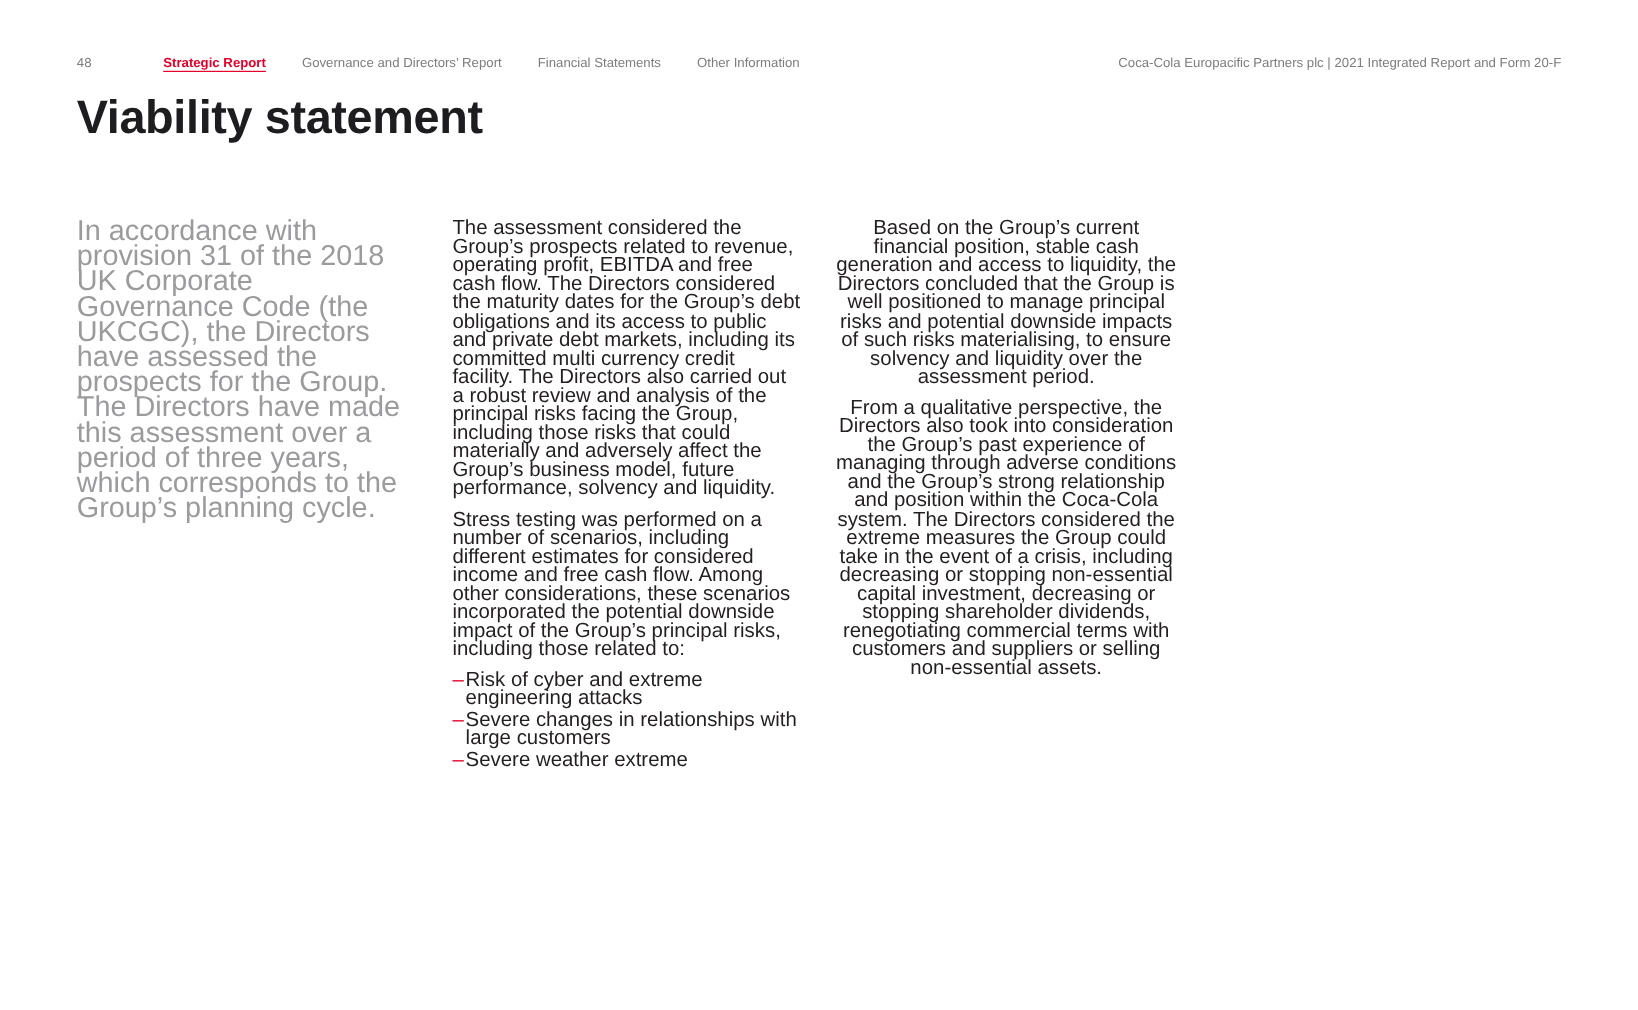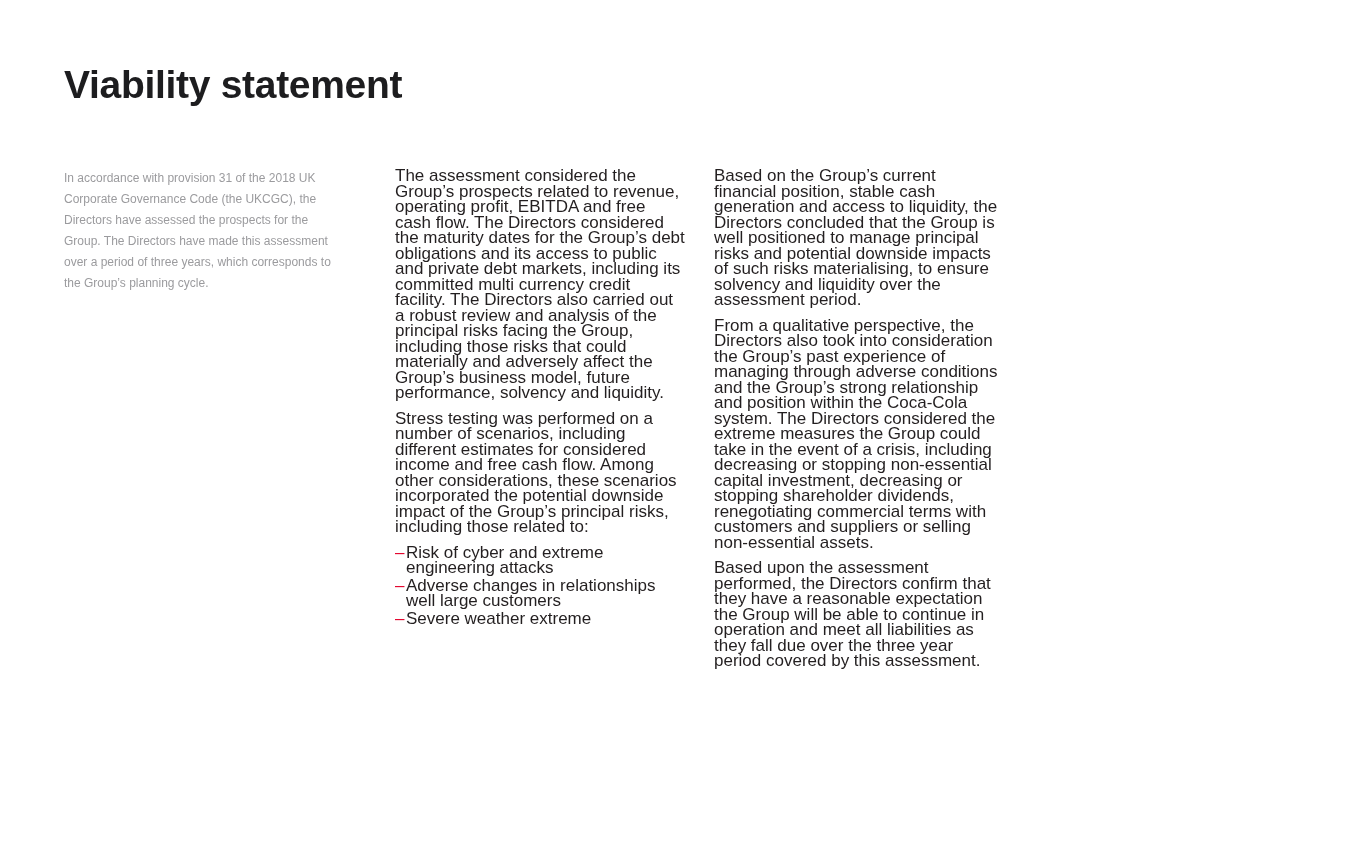--- a/index.html
+++ b/index.html
@@ -120,6 +120,16 @@
 
 <div class="page">
 
+  <header class="header">
+    <span class="page-number">48</span>
+    <nav class="nav">
+      <a class="nav-item active">Strategic Report</a>
+      <a class="nav-item">Governance and Directors’ Report</a>
+      <a class="nav-item">Financial Statements</a>
+      <a class="nav-item">Other Information</a>
+    </nav>
+    <span class="report-title">Coca-Cola Europacific Partners plc | 2021 Integrated Report and Form 20-F</span>
+  </header>
 
   <h1 class="page-title">Viability statement</h1>
 

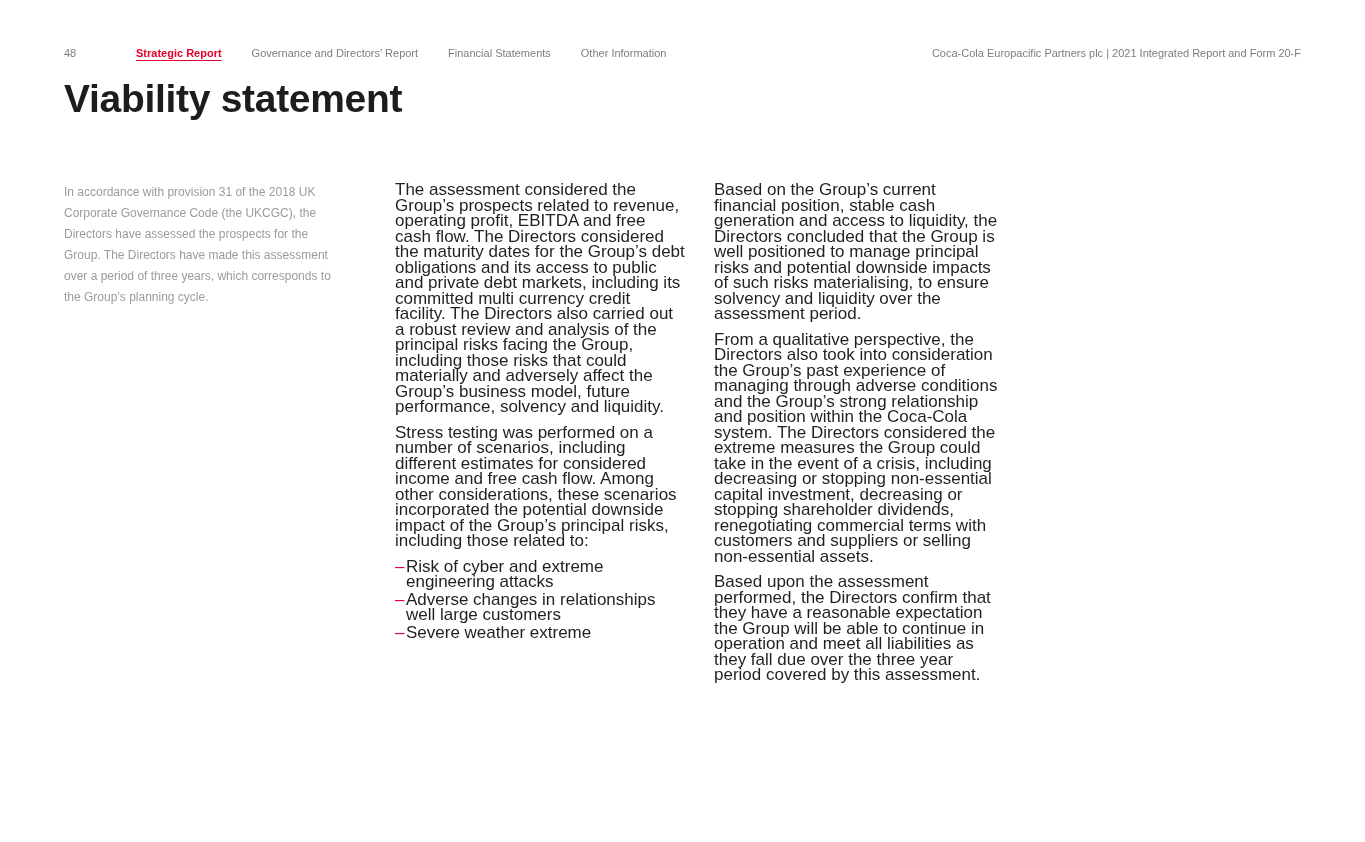--- a/index.html
+++ b/index.html
@@ -76,8 +76,8 @@
   .col-intro {
     width: 281px;
     flex: 0 0 281px;
-    margin-right: 50px;
-    font-size: 12px;
+    margin-right: 32px;
+    font-size: 24px;
     line-height: 21px;
     color: var(--intro-gray);
   }

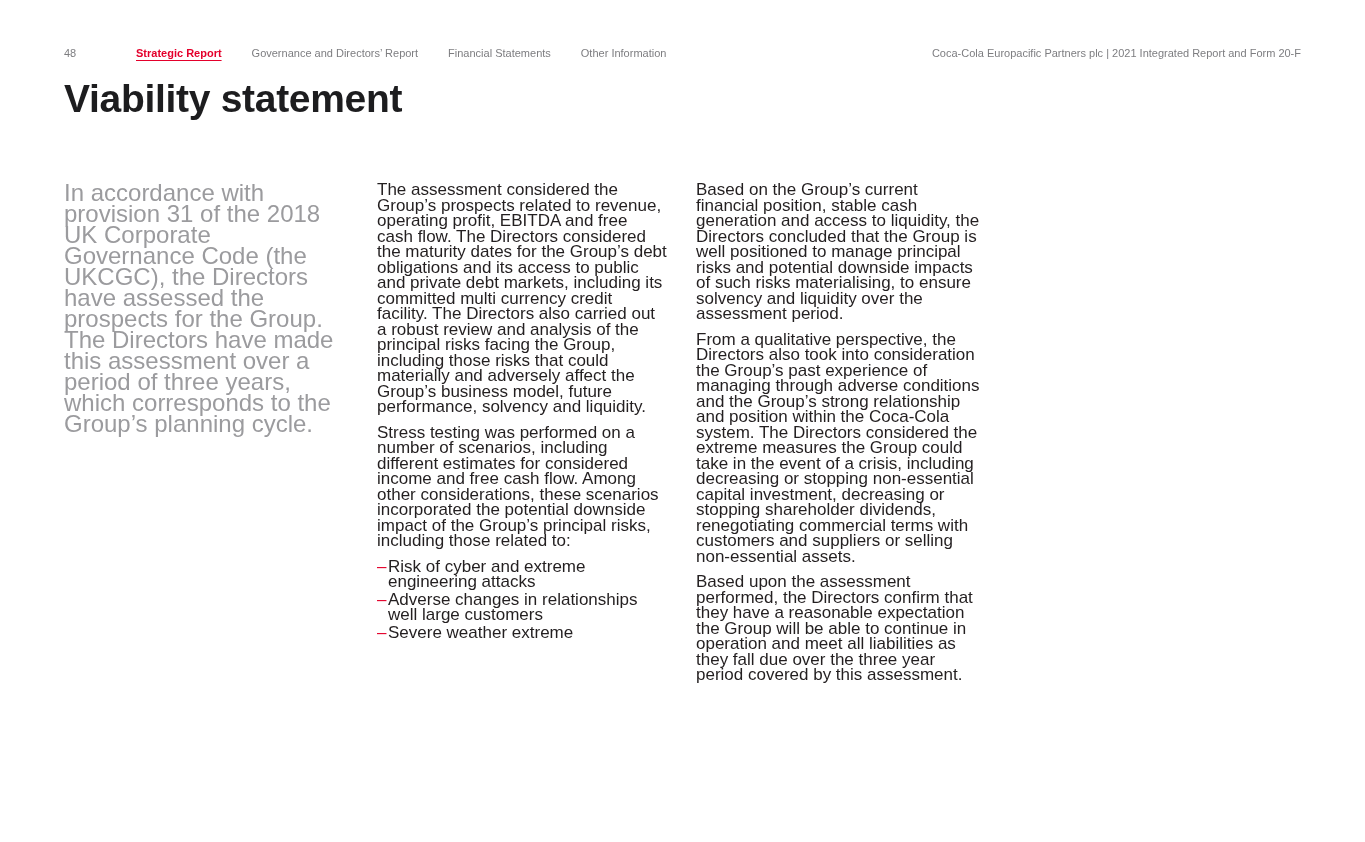--- a/index.html
+++ b/index.html
@@ -89,6 +89,7 @@
   .col-3 {
     width: 285px;
     flex: 0 0 285px;
+    text-align: center;
   }
   .body-col {
     font-size: 17px;

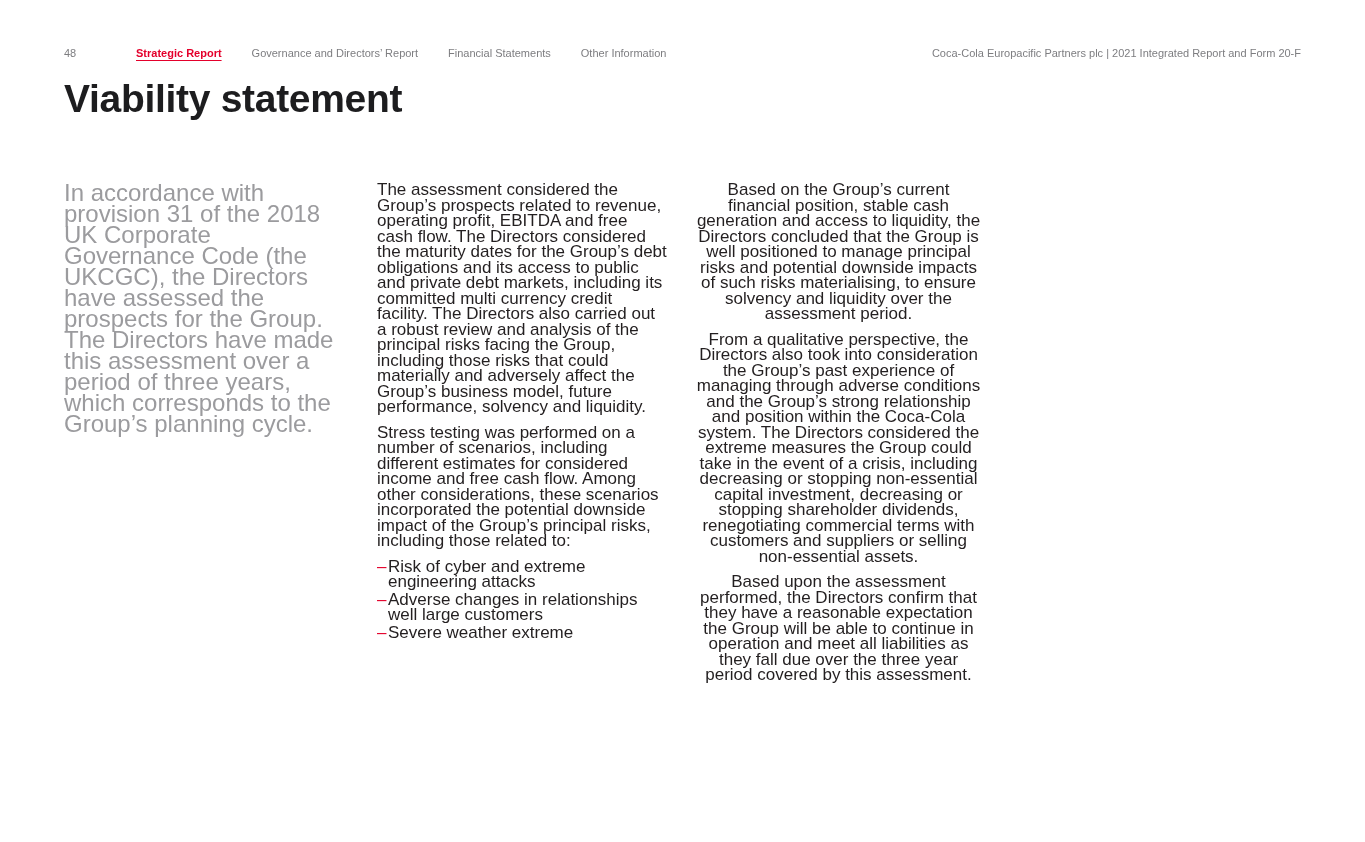--- a/index.html
+++ b/index.html
@@ -151,7 +151,6 @@
     <div class="col-3 body-col">
       <p>Based on the Group’s current financial position, stable cash generation and access to liquidity, the Directors concluded that the Group is well positioned to manage principal risks and potential downside impacts of such risks materialising, to ensure solvency and liquidity over the assessment period.</p>
       <p>From a qualitative perspective, the Directors also took into consideration the Group’s past experience of managing through adverse conditions and the Group’s strong relationship and position within the Coca-Cola system. The Directors considered the extreme measures the Group could take in the event of a crisis, including decreasing or stopping non-essential capital investment, decreasing or stopping shareholder dividends, renegotiating commercial terms with customers and suppliers or selling non-essential assets.</p>
-      <p>Based upon the assessment performed, the Directors confirm that they have a reasonable expectation the Group will be able to continue in operation and meet all liabilities as they fall due over the three year period covered by this assessment.</p>
     </div>
 
   </div>

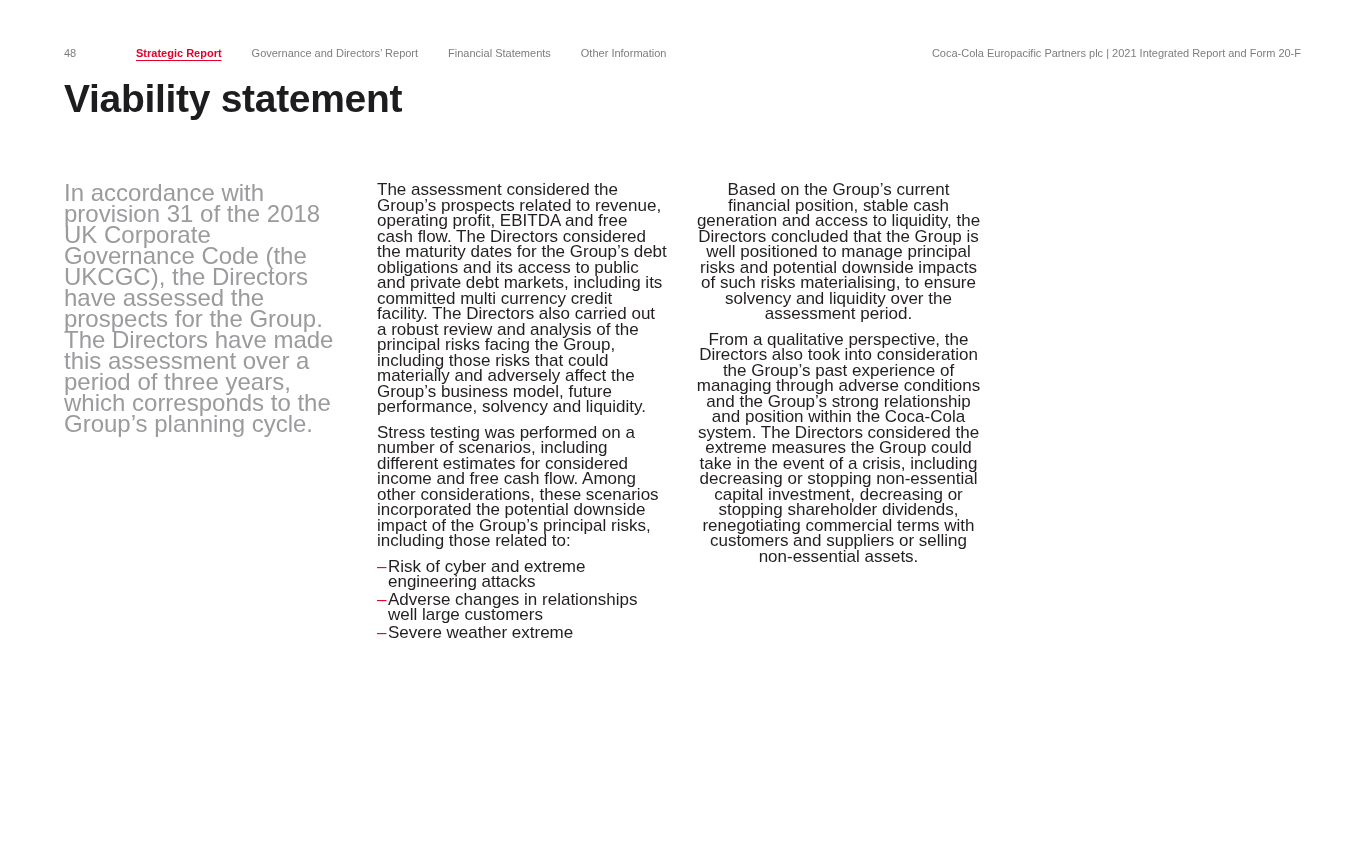--- a/index.html
+++ b/index.html
@@ -143,7 +143,7 @@
       <p>Stress testing was performed on a number of scenarios, including different estimates for considered income and free cash flow. Among other considerations, these scenarios incorporated the potential downside impact of the Group’s principal risks, including those related to:</p>
       <ul class="risk-list">
         <li>Risk of cyber and extreme engineering attacks</li>
-        <li>Adverse changes in relationships well large customers</li>
+        <li>Severe changes in relationships with large customers</li>
         <li>Severe weather extreme</li>
       </ul>
     </div>

